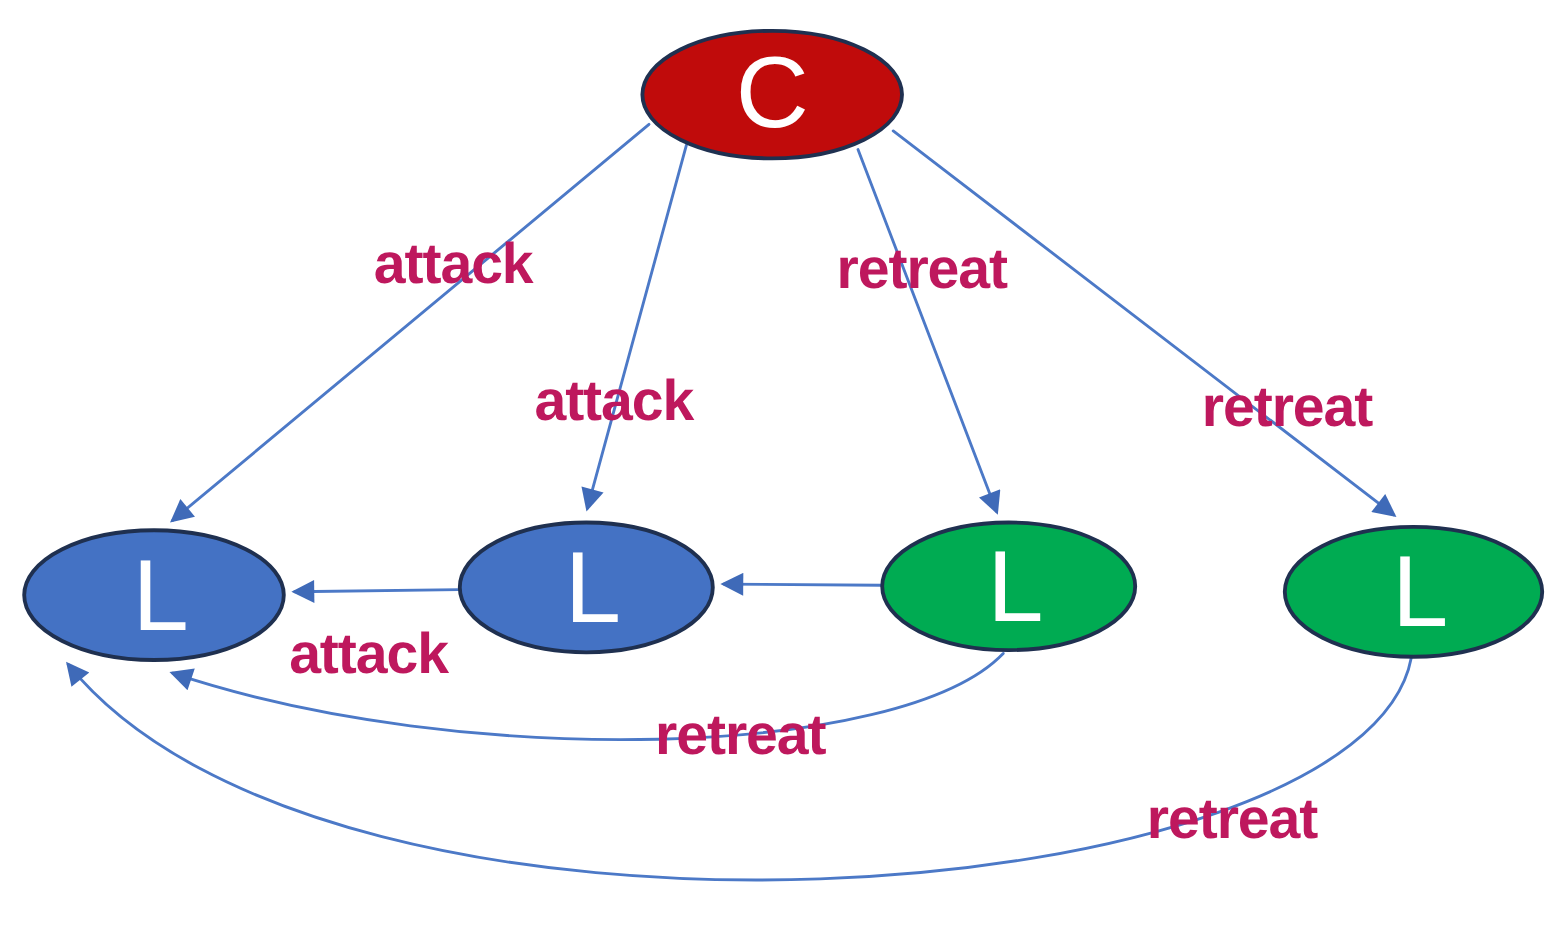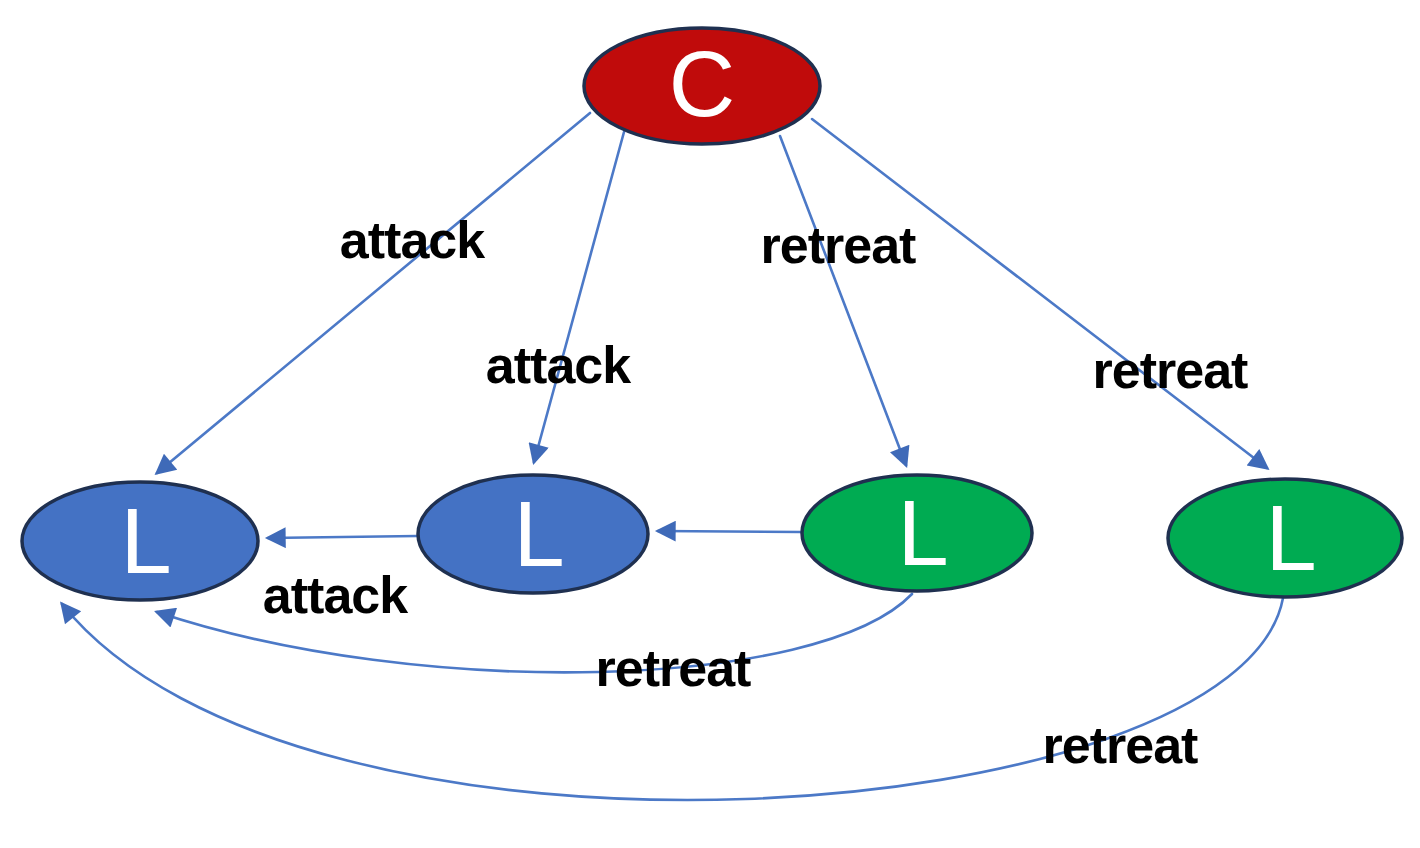--- a/index.html
+++ b/index.html
@@ -45,7 +45,7 @@
   .edge-label {
     position: absolute;
     transform: translate(-50%, -50%);
-    color: #000000;
+    color: #be185d;
     font-size: 52px;
     font-weight: 700;
     line-height: 1;

